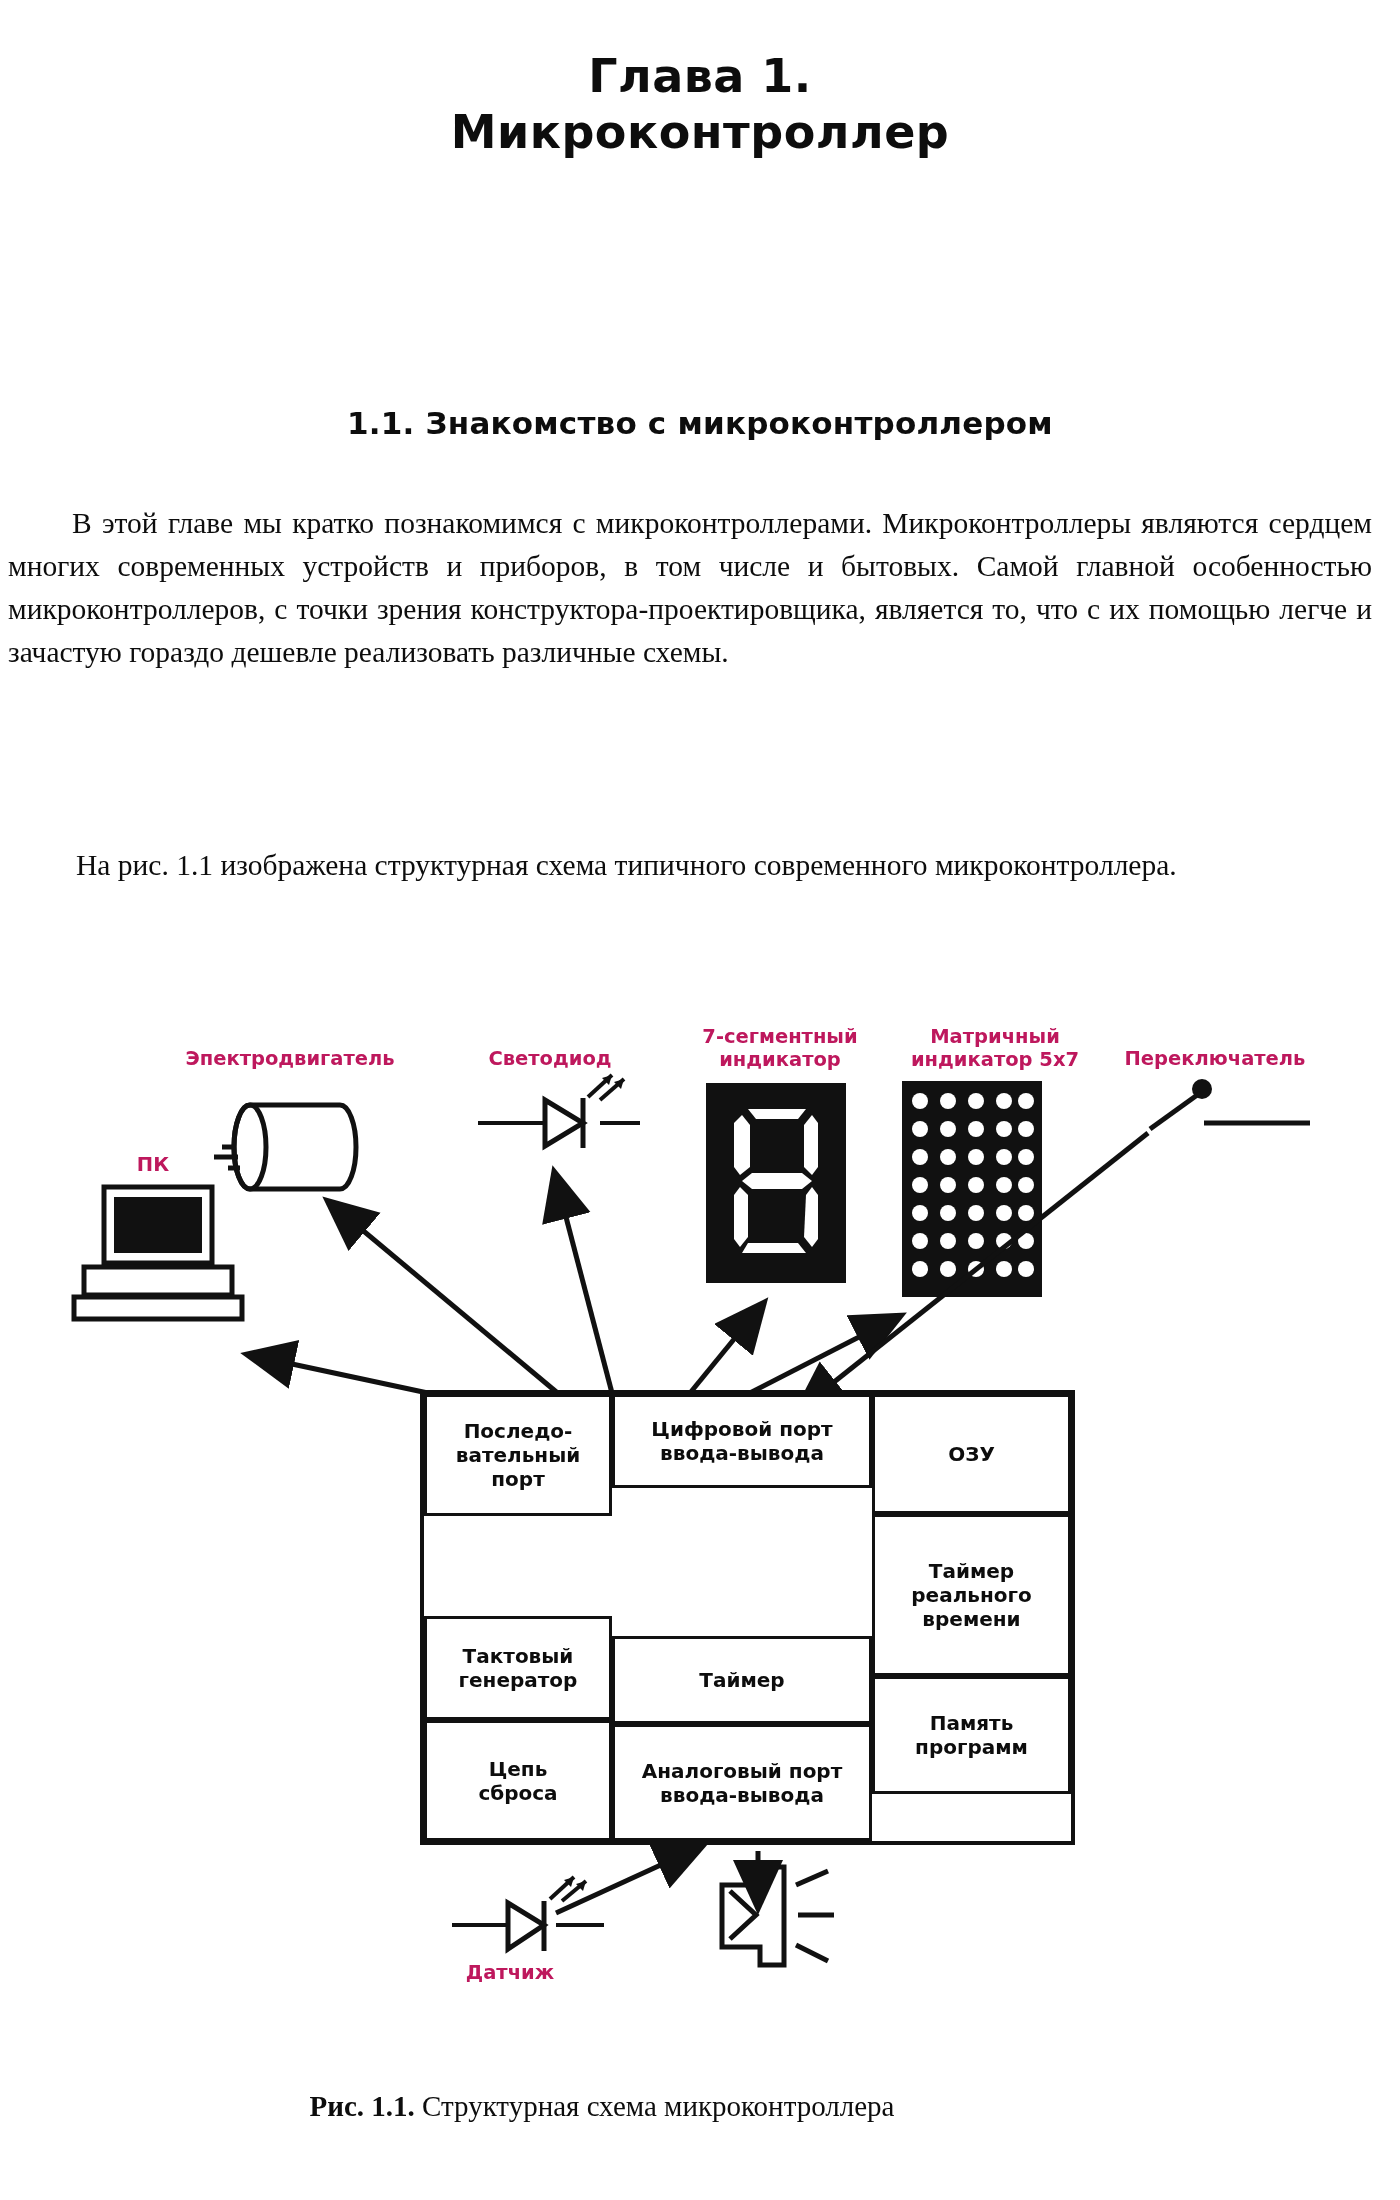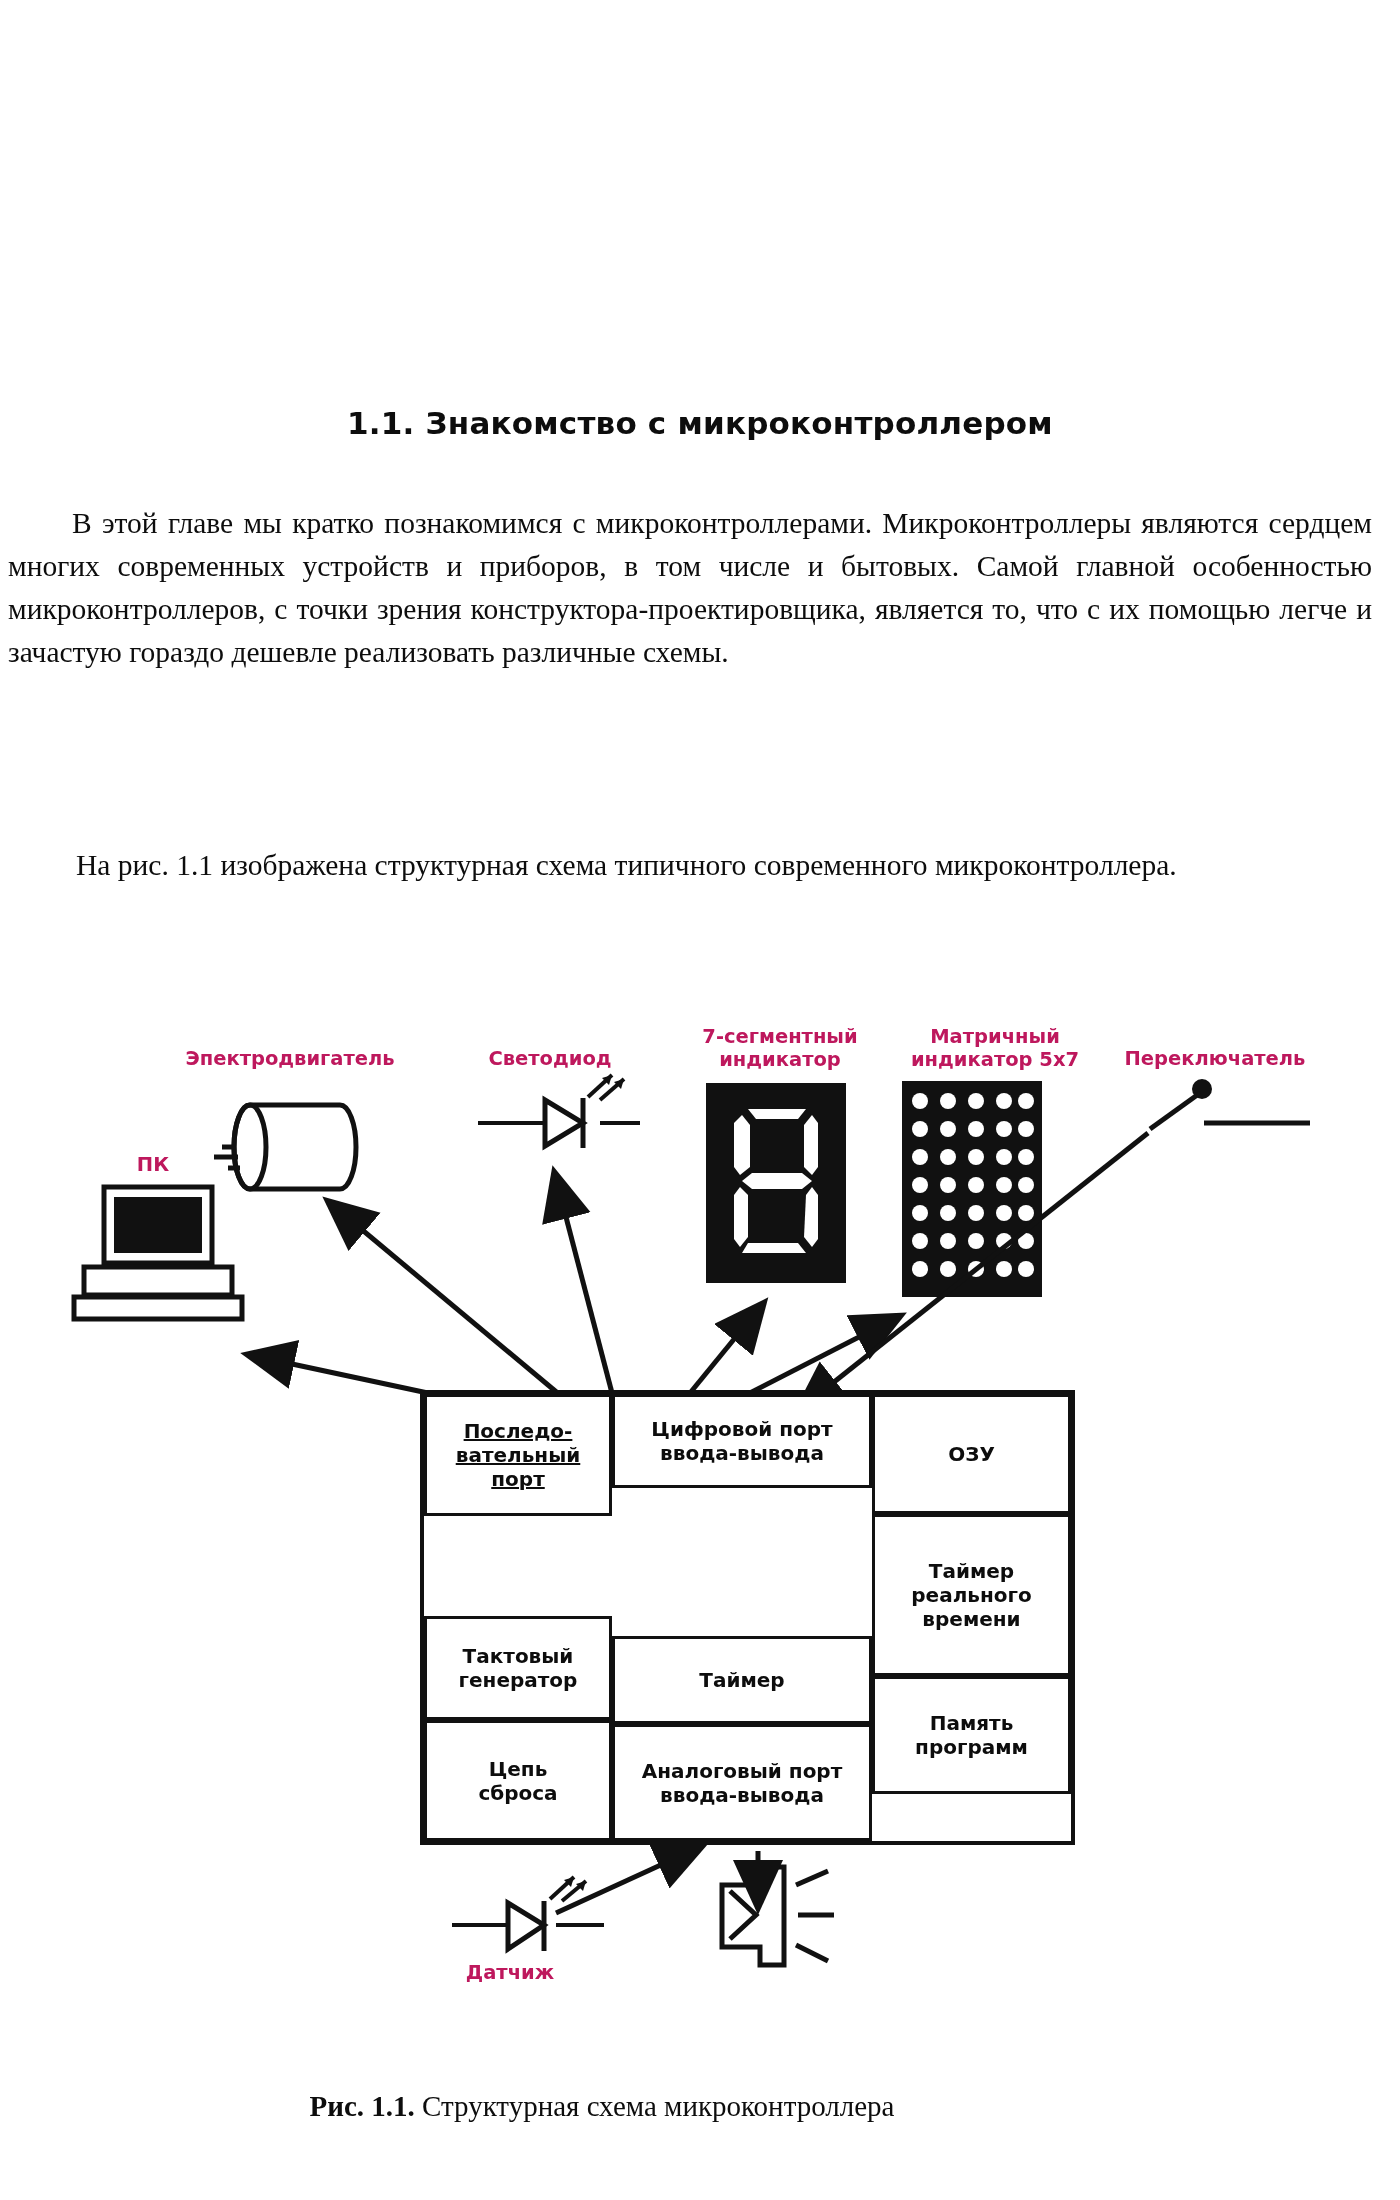--- a/index.html
+++ b/index.html
@@ -151,6 +151,10 @@
 
 <div class="page">
 
+  <div class="chapter-title">
+    <span>Глава 1.</span>
+    <span class="line2">Микроконтроллер</span>
+  </div>
 
   <div class="section-title">1.1. Знакомство с микроконтроллером</div>
 

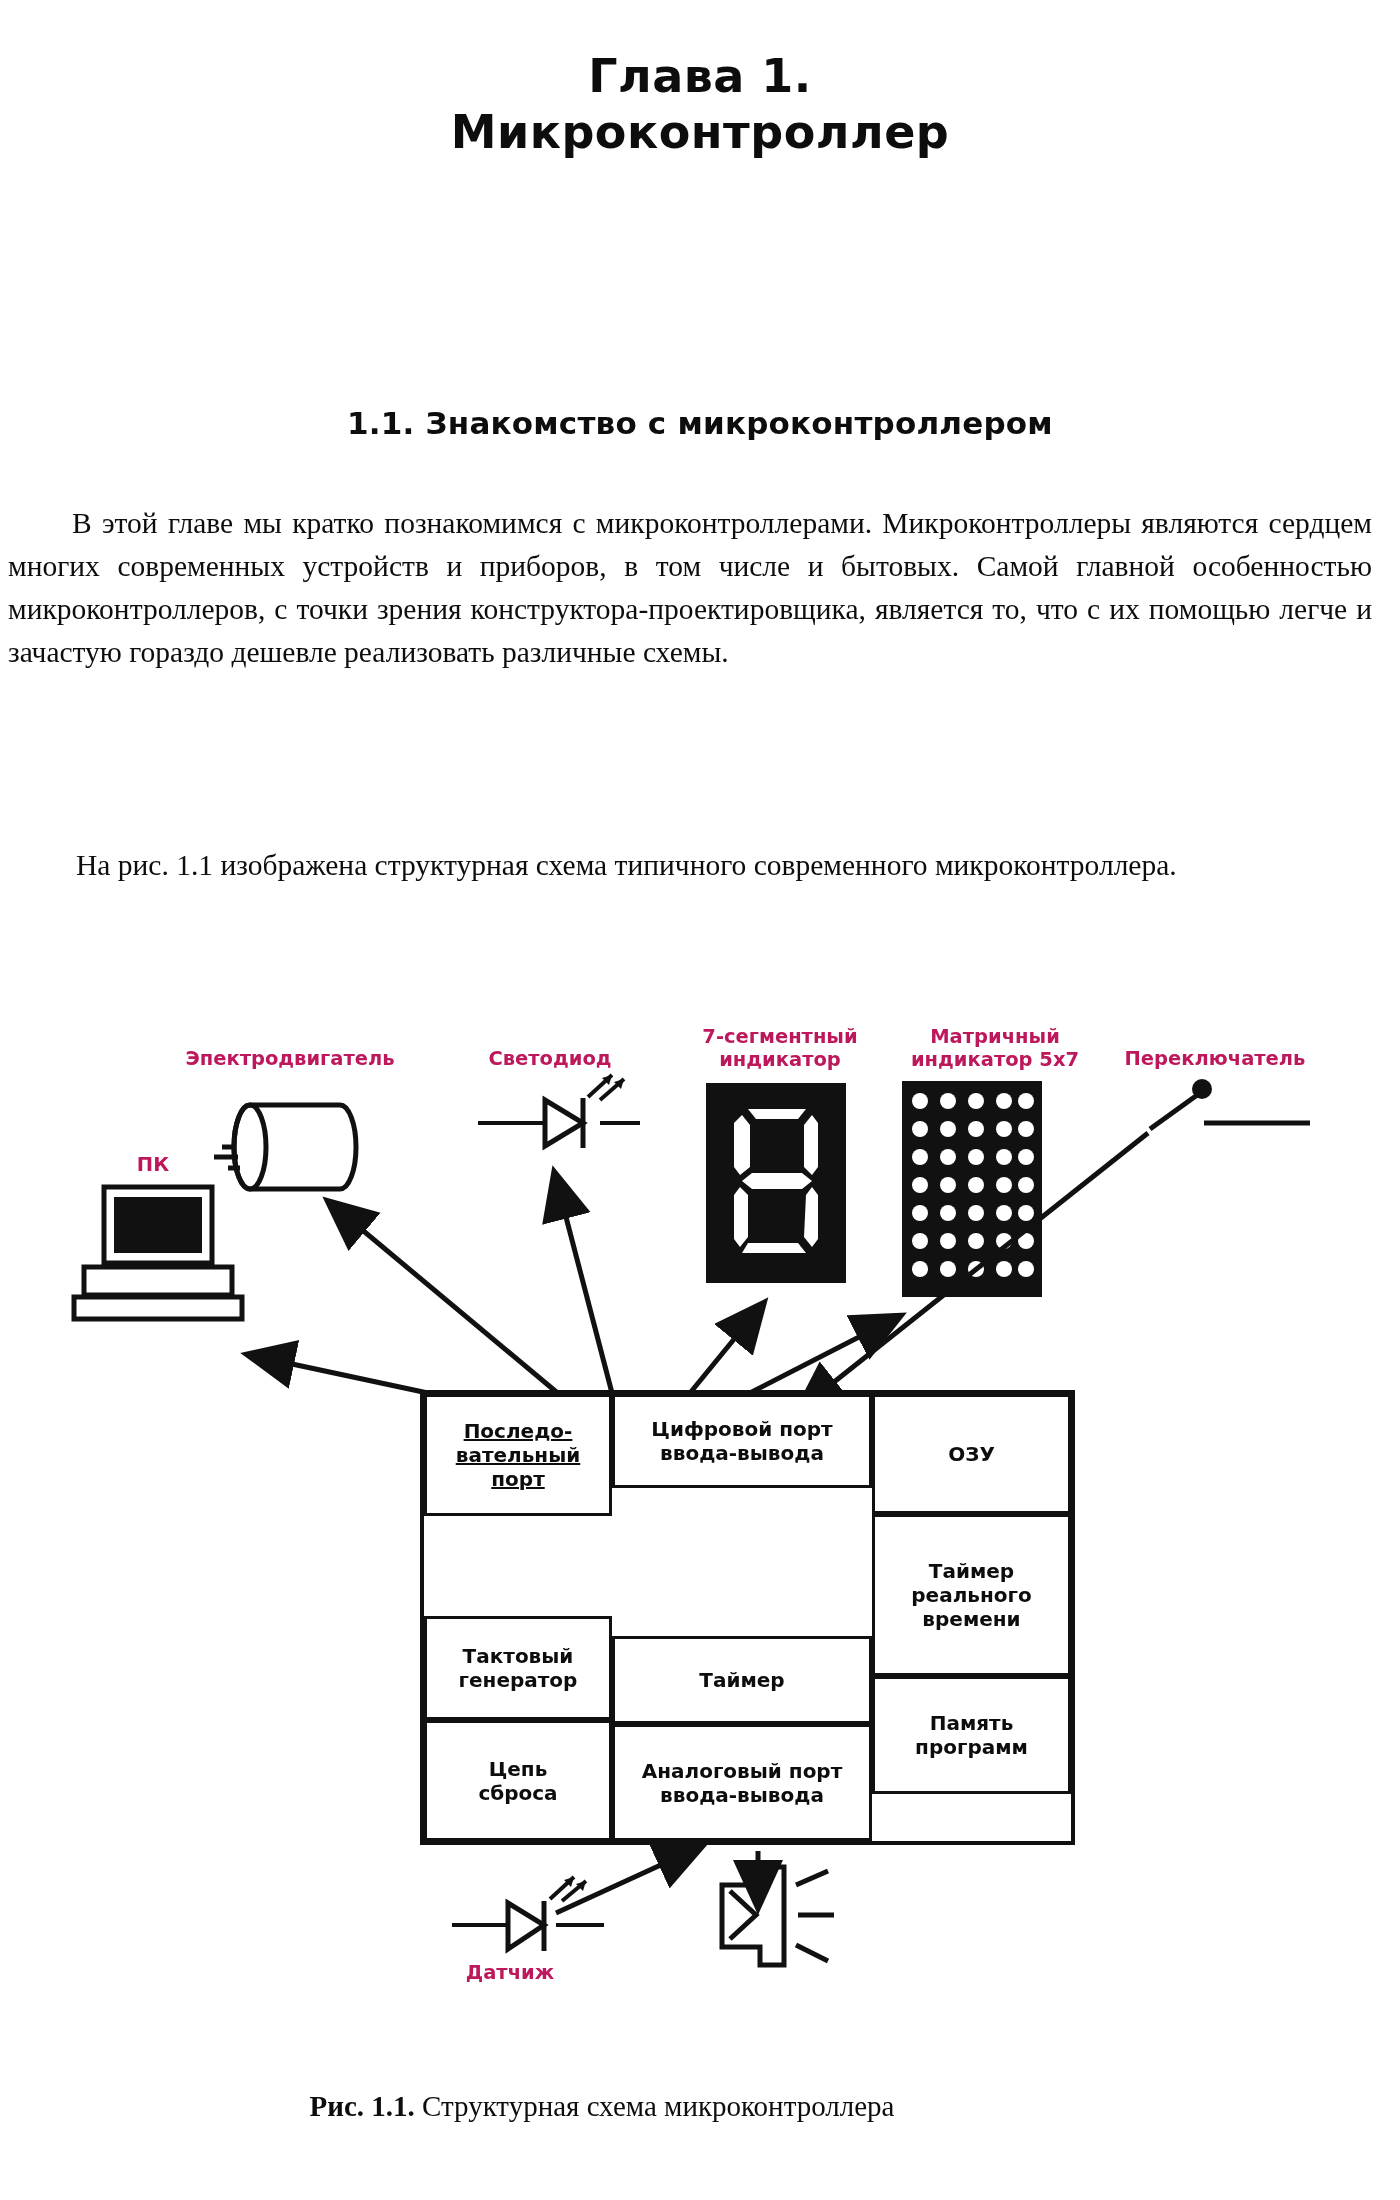--- a/index.html
+++ b/index.html
@@ -124,7 +124,7 @@
   }
 
   
-  .c-serial   { left: 0px;   top: 0px;   width: 188px; height: 122px; text-decoration: underline; }
+  .c-serial   { left: 0px;   top: 0px;   width: 188px; height: 122px; }
   .c-watchdog { left: 0px;   top: 122px; width: 188px; height: 100px; }
   .c-clock    { left: 0px;   top: 222px; width: 188px; height: 104px; }
   .c-reset    { left: 0px;   top: 326px; width: 188px; height: 121px; }

